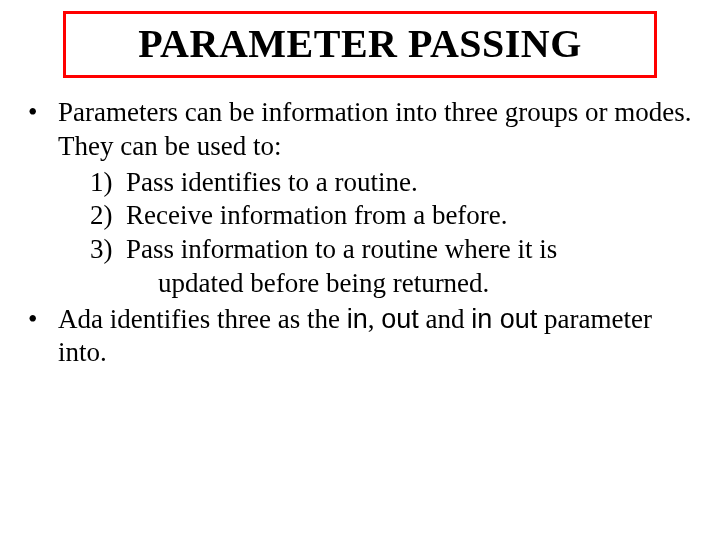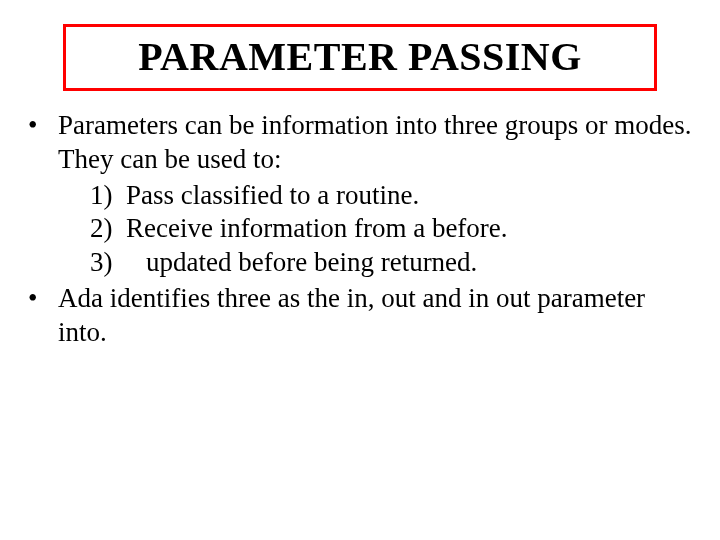--- a/index.html
+++ b/index.html
@@ -17,7 +17,7 @@
     height: 540px;
     position: relative;
     box-sizing: border-box;
-    padding-top: 24px;
+    padding-top: 11px;
   }
   .title-box {
     margin: 0 auto;

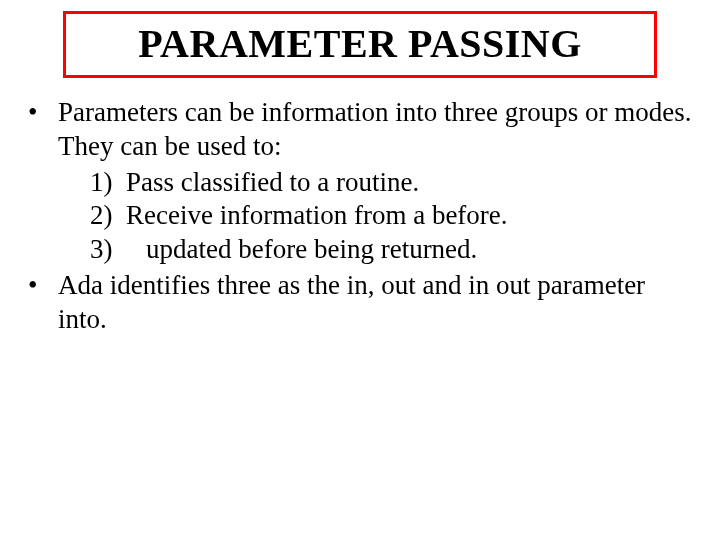--- a/index.html
+++ b/index.html
@@ -91,7 +91,7 @@
     <div class="numlist">
       <div class="numitem">
         <div class="num">1)</div>
-        <div class="txt">Pass classified to a routine.</div>
+        <div class="txt">Pass identifies to a routine.</div>
       </div>
       <div class="numitem">
         <div class="num">2)</div>

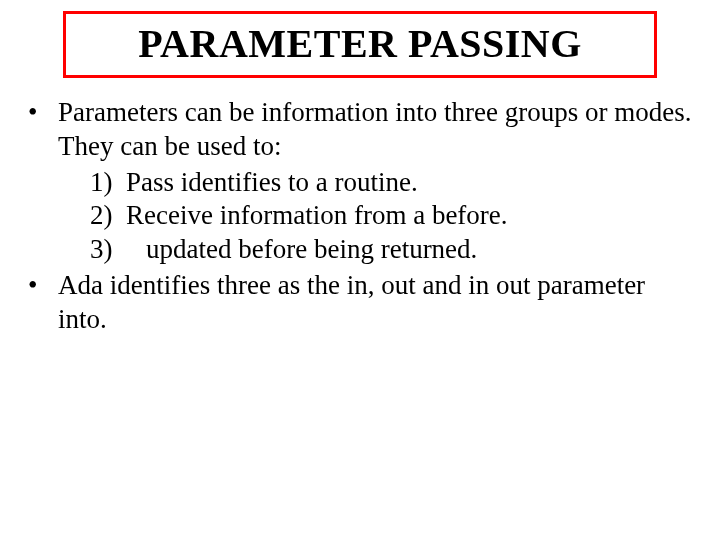--- a/index.html
+++ b/index.html
@@ -100,6 +100,7 @@
       <div class="numitem">
         <div class="num">3)</div>
         <div class="txt">
+          <span>Pass information to a routine where it is</span>
           <div class="cont">updated before being returned.</div>
         </div>
       </div>

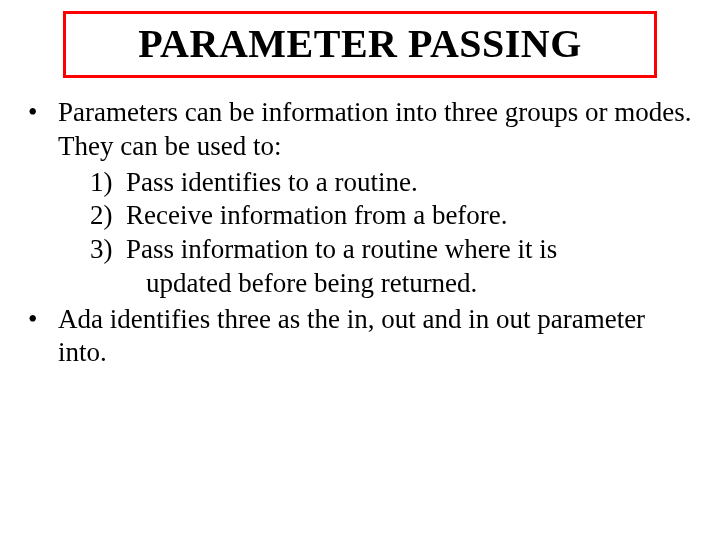--- a/index.html
+++ b/index.html
@@ -65,7 +65,7 @@
     flex: 1;
   }
   .cont {
-    margin-left: 20px;
+    margin-left: 32px;
   }
   .mono {
     font-family: Liberation Serif, serif;

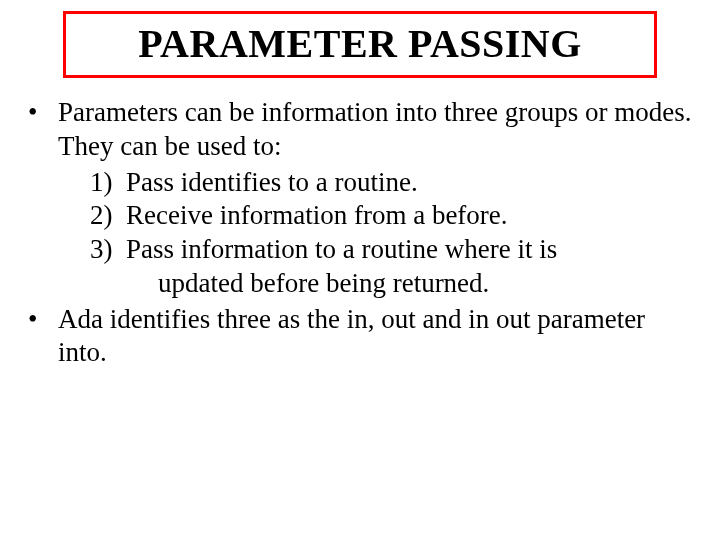--- a/index.html
+++ b/index.html
@@ -68,7 +68,7 @@
     margin-left: 32px;
   }
   .mono {
-    font-family: Liberation Serif, serif;
+    font-family: Liberation Sans, sans-serif;
     text-align: center;
   }
 </style>

